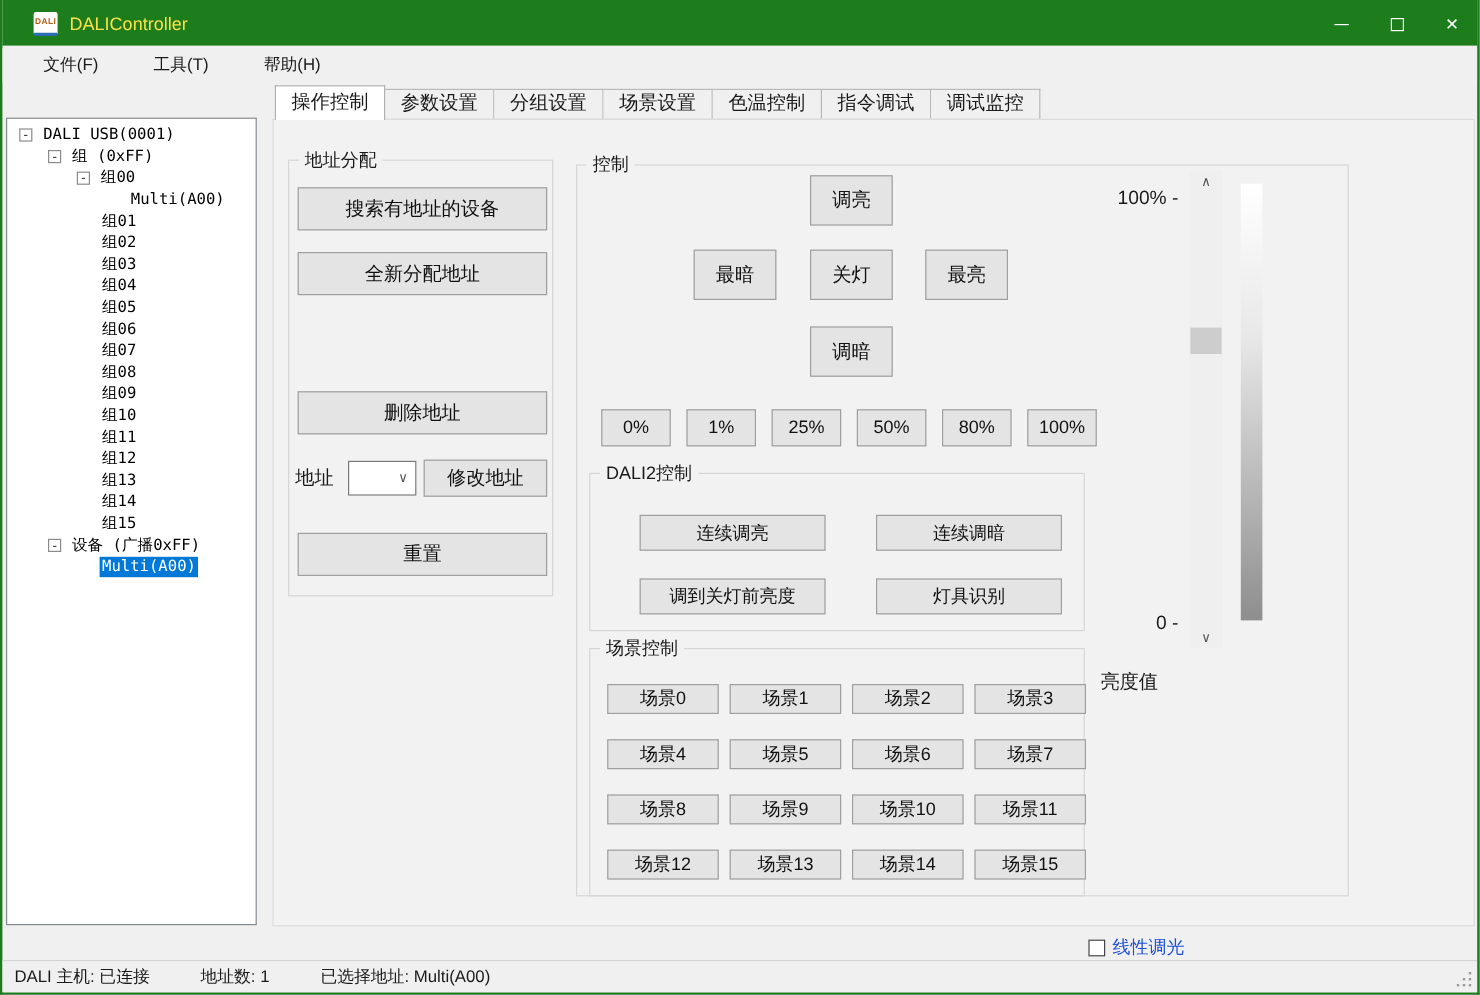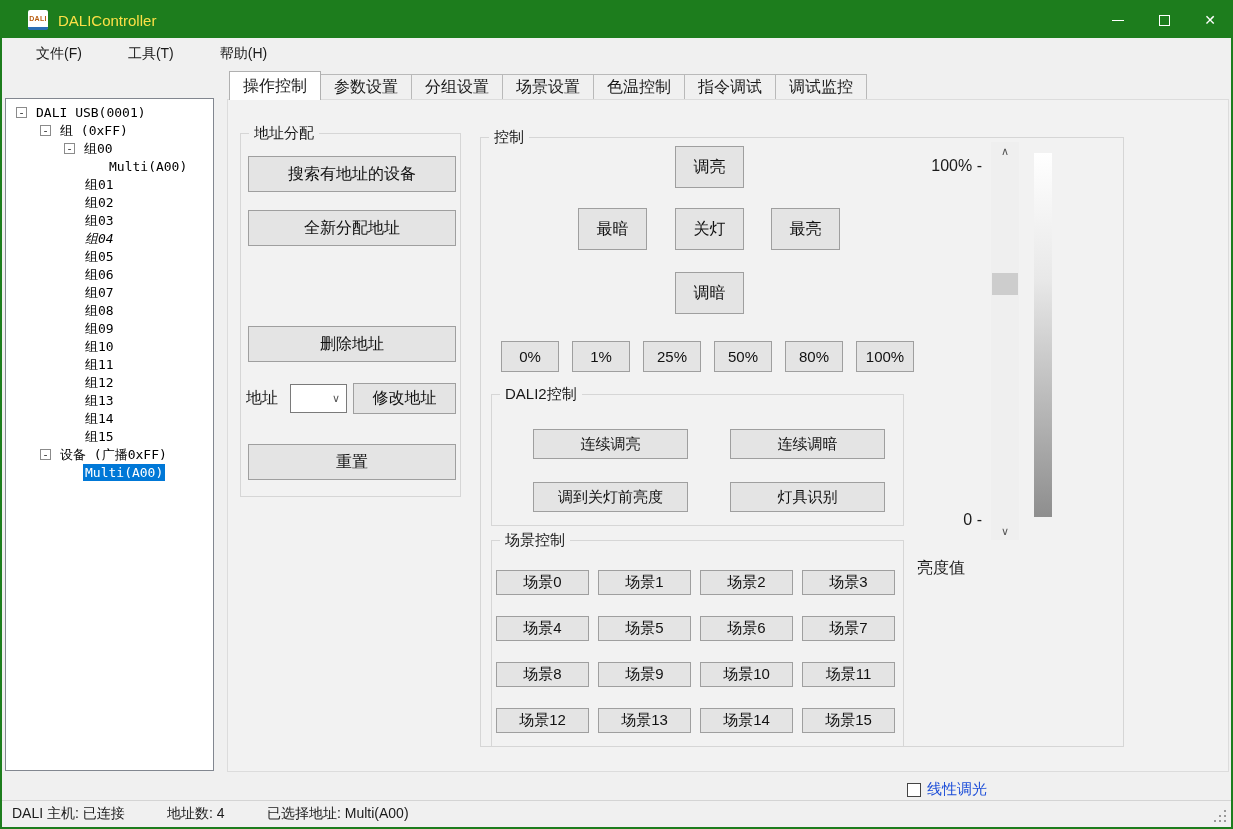--- a/index.html
+++ b/index.html
@@ -146,7 +146,7 @@
         <span class="exspace"></span>
         <span class="tlabel">组03</span>
       </div>
-      <div class="trow" style="padding-left: 58px; font-style: italic;">
+      <div class="trow" style="padding-left: 58px;">
         <span class="exspace"></span>
         <span class="tlabel">组04</span>
       </div>

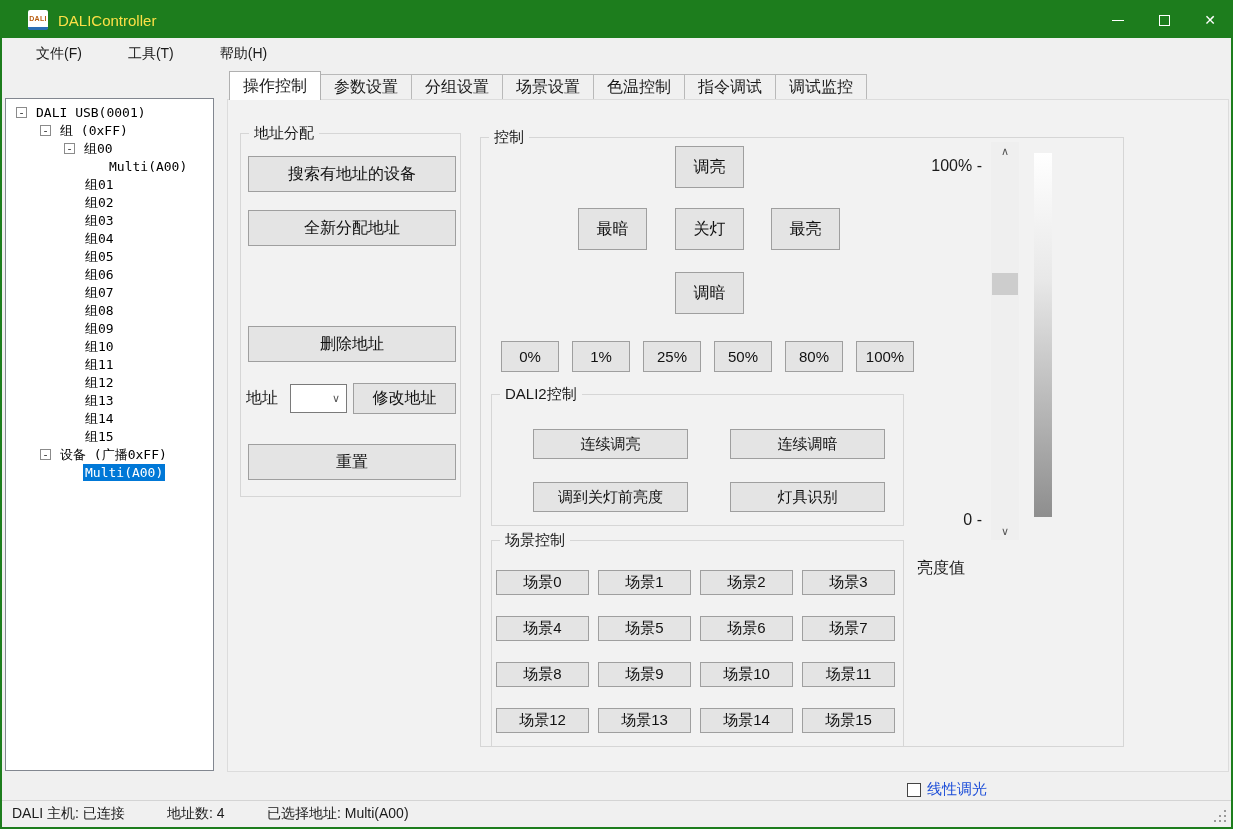--- a/index.html
+++ b/index.html
@@ -66,7 +66,7 @@
   .dali2grid { position:absolute; left:41px; top:34px; display:grid;
                grid-template-columns:repeat(2,155px); column-gap:42px; row-gap:23px; }
   .dali2grid button { height:30px; font-size:15px; }
-  .scenegrid { position:absolute; left:4px; top:29px; display:grid;
+  .scenegrid { position:absolute; left:14px; top:29px; display:grid;
                grid-template-columns:repeat(4,93px); column-gap:9px; row-gap:21px; }
   .scenegrid button { height:25px; font-size:15px; }
   .pctrow { position:absolute; left:20px; top:203px; display:flex; gap:13px; }

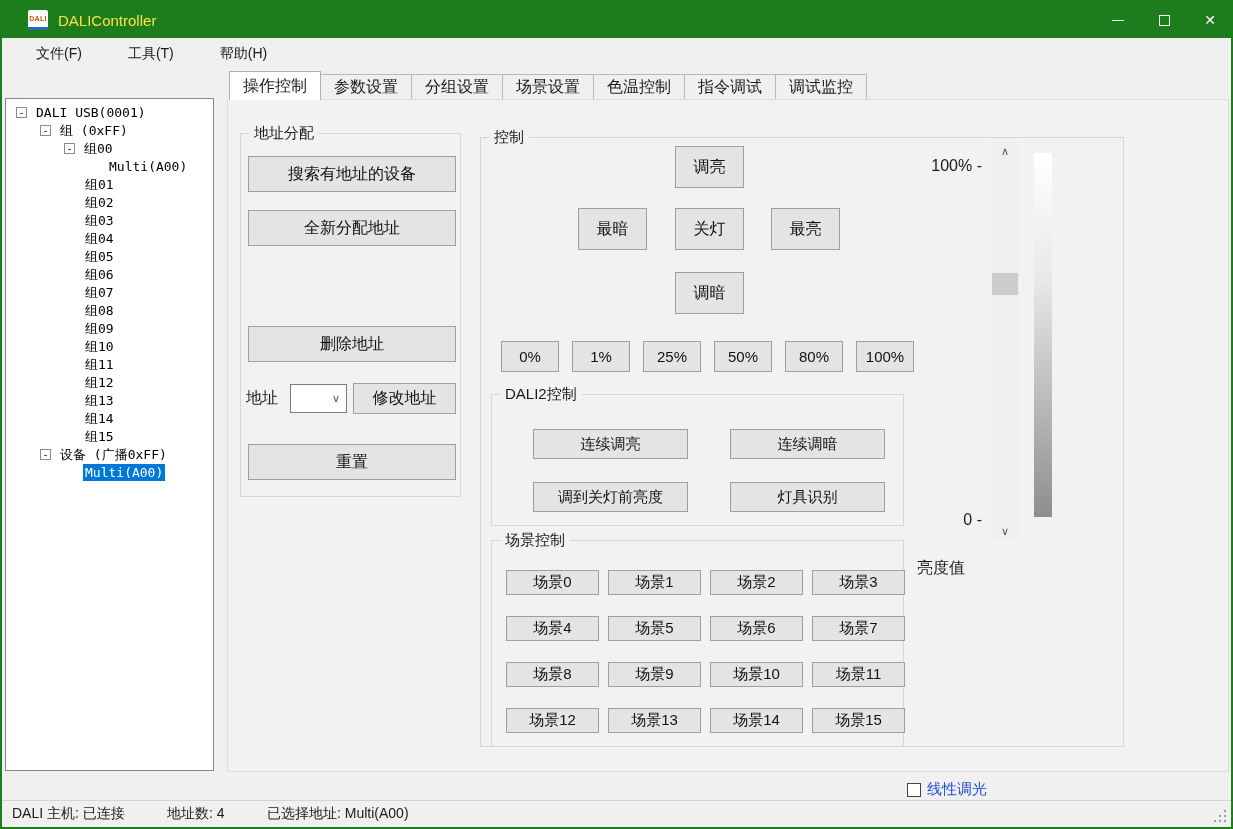--- a/index.html
+++ b/index.html
@@ -296,7 +296,7 @@
 
   <div class="statusbar">
     <span class="statusitem" style="left:10px;">DALI 主机: 已连接</span>
-    <span class="statusitem" style="left:165px;">地址数: 4</span>
+    <span class="statusitem" style="left:165px;">地址数: 1</span>
     <span class="statusitem" style="left:265px;">已选择地址: Multi(A00)</span>
     <span class="grip"></span>
   </div>

